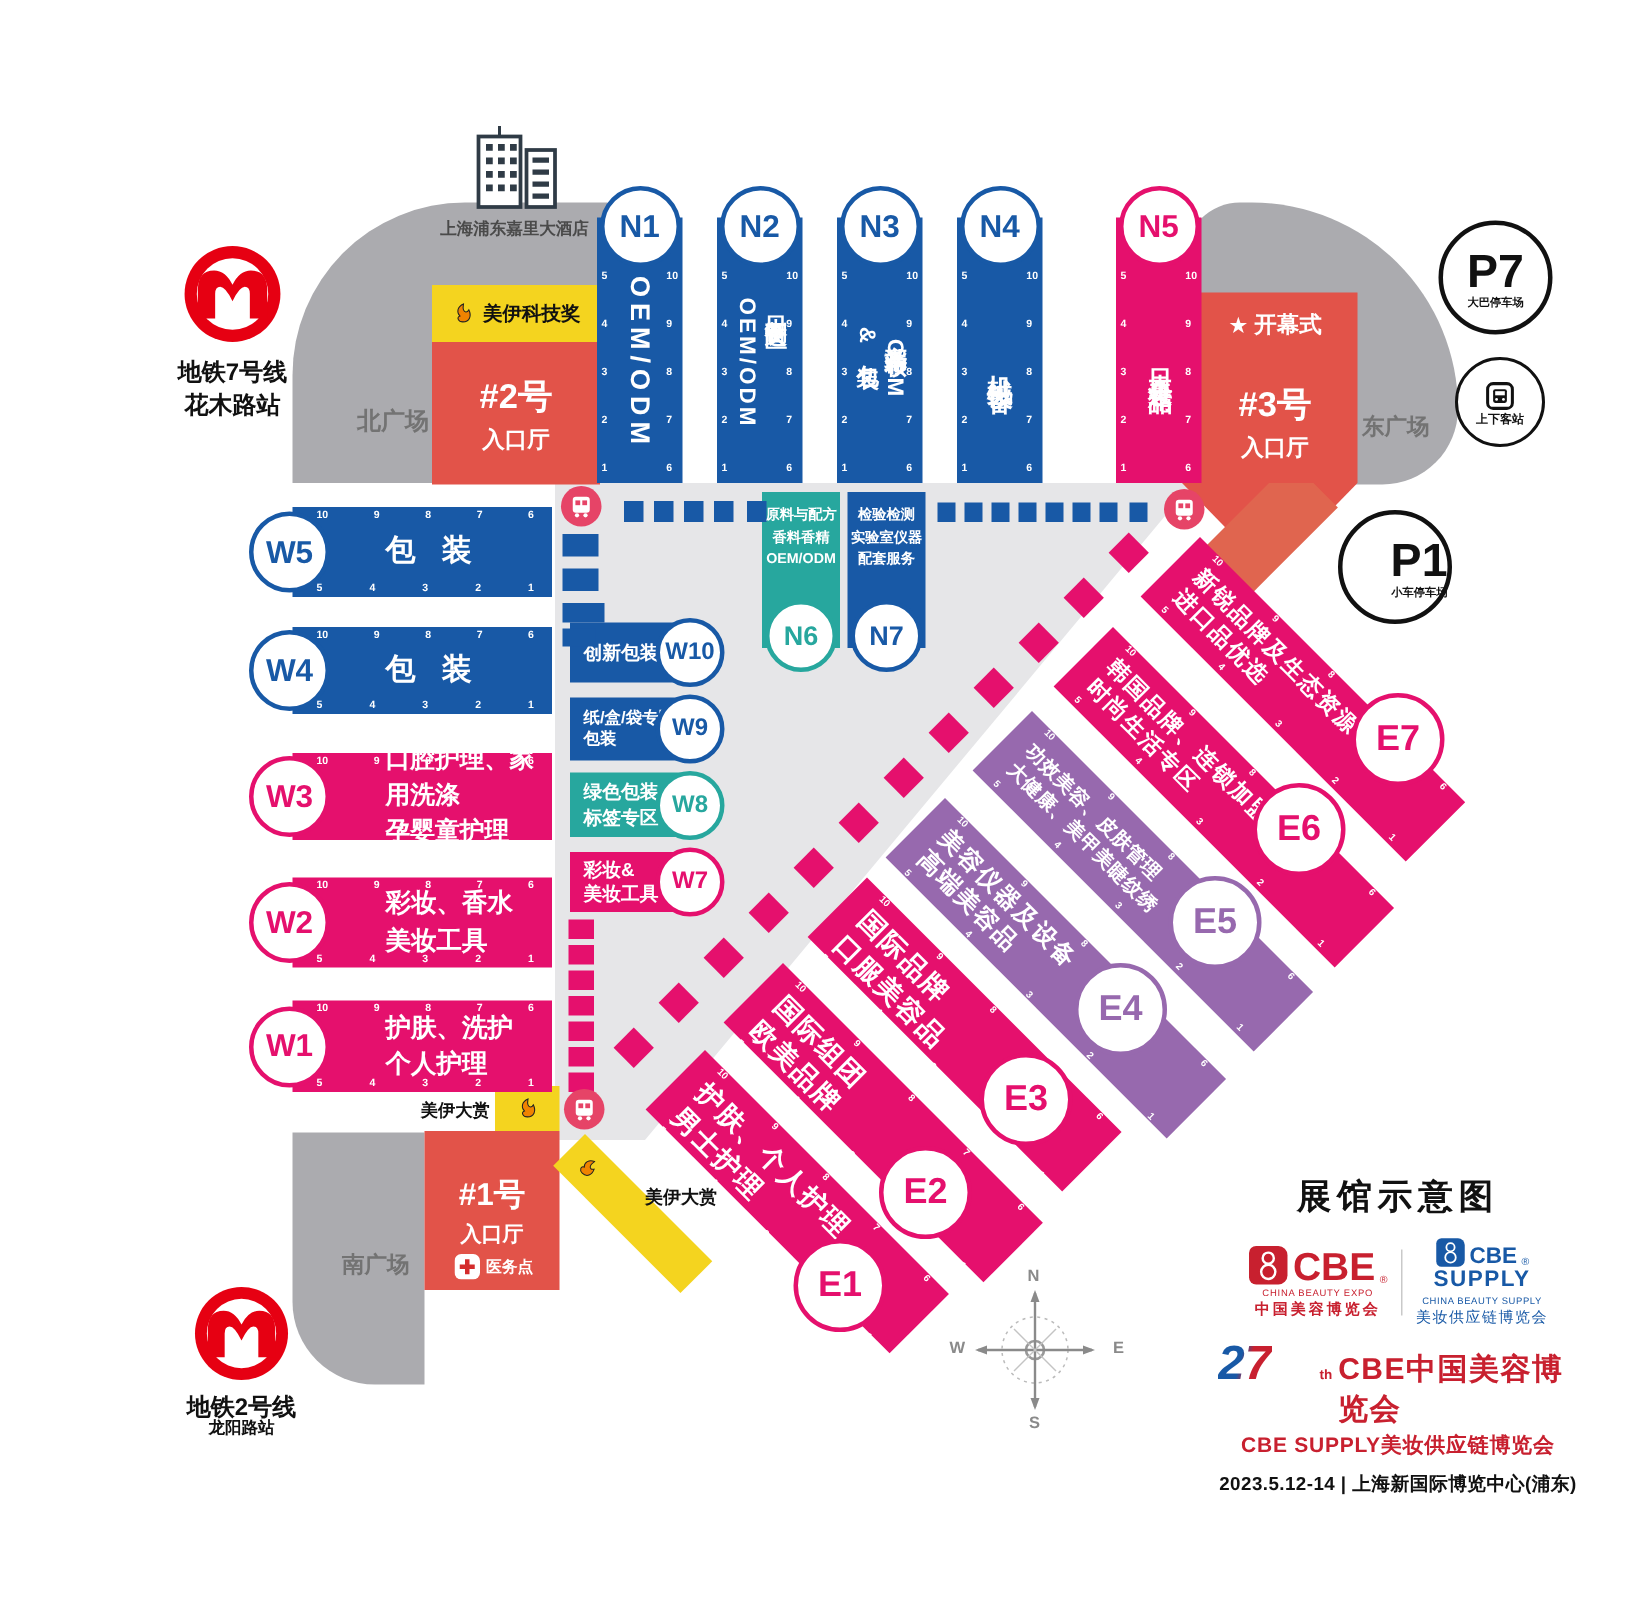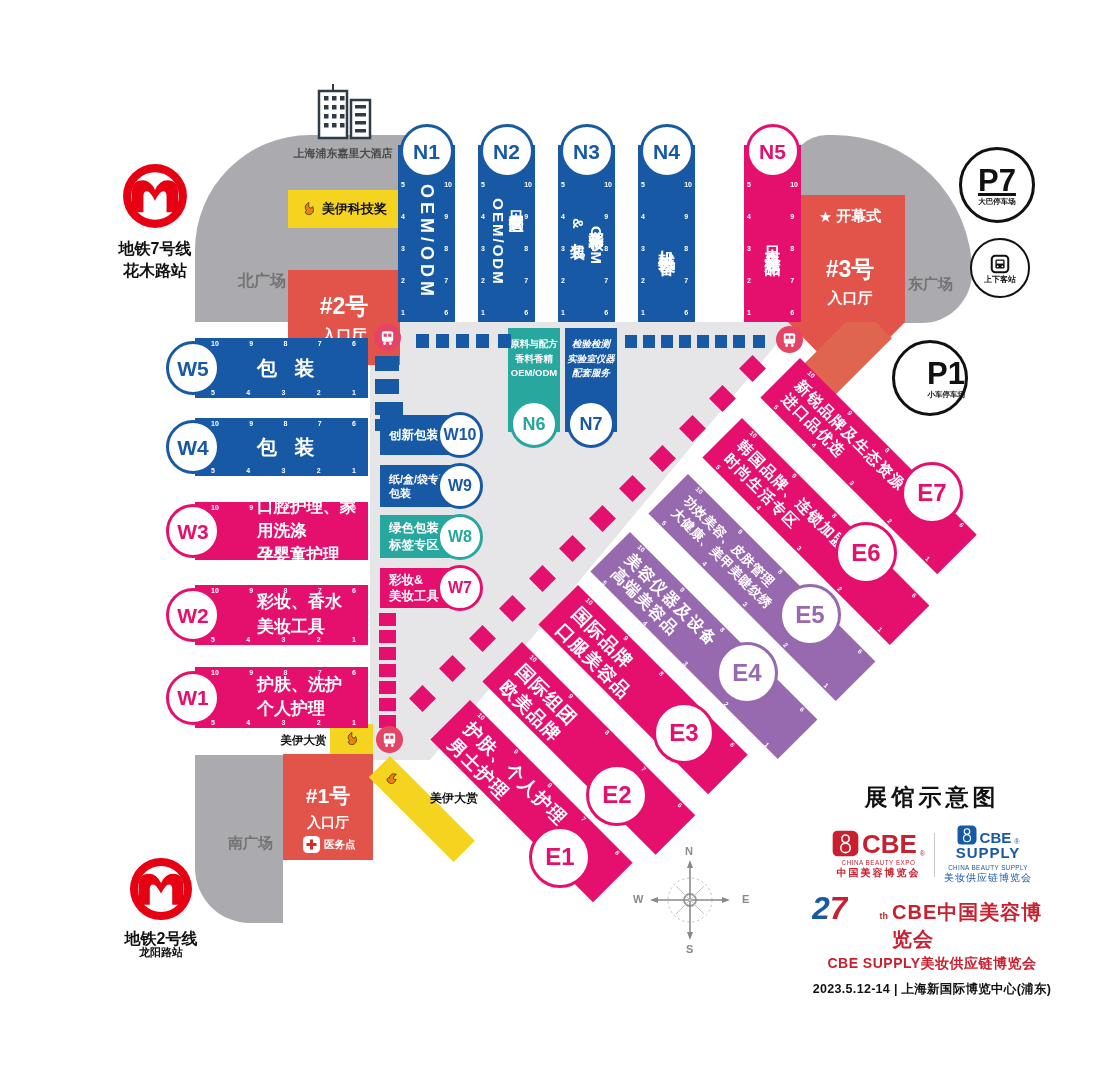--- a/index.html
+++ b/index.html
@@ -604,7 +604,7 @@
   </div>
 
   <div class="circ c76" style="left:959px;top:147px;">
-    <div style="font-size:31px;text-decoration:underline;">P7</div>
+    <div style="font-size:31px;">P7</div>
     <div style="font-size:7.5px;margin-top:2px;font-weight:bold;">大巴停车场</div>
   </div>
   <div class="circ" style="left:970px;top:238px;width:60px;height:60px;border:2.5px solid #111;flex-direction:column;color:#111;">

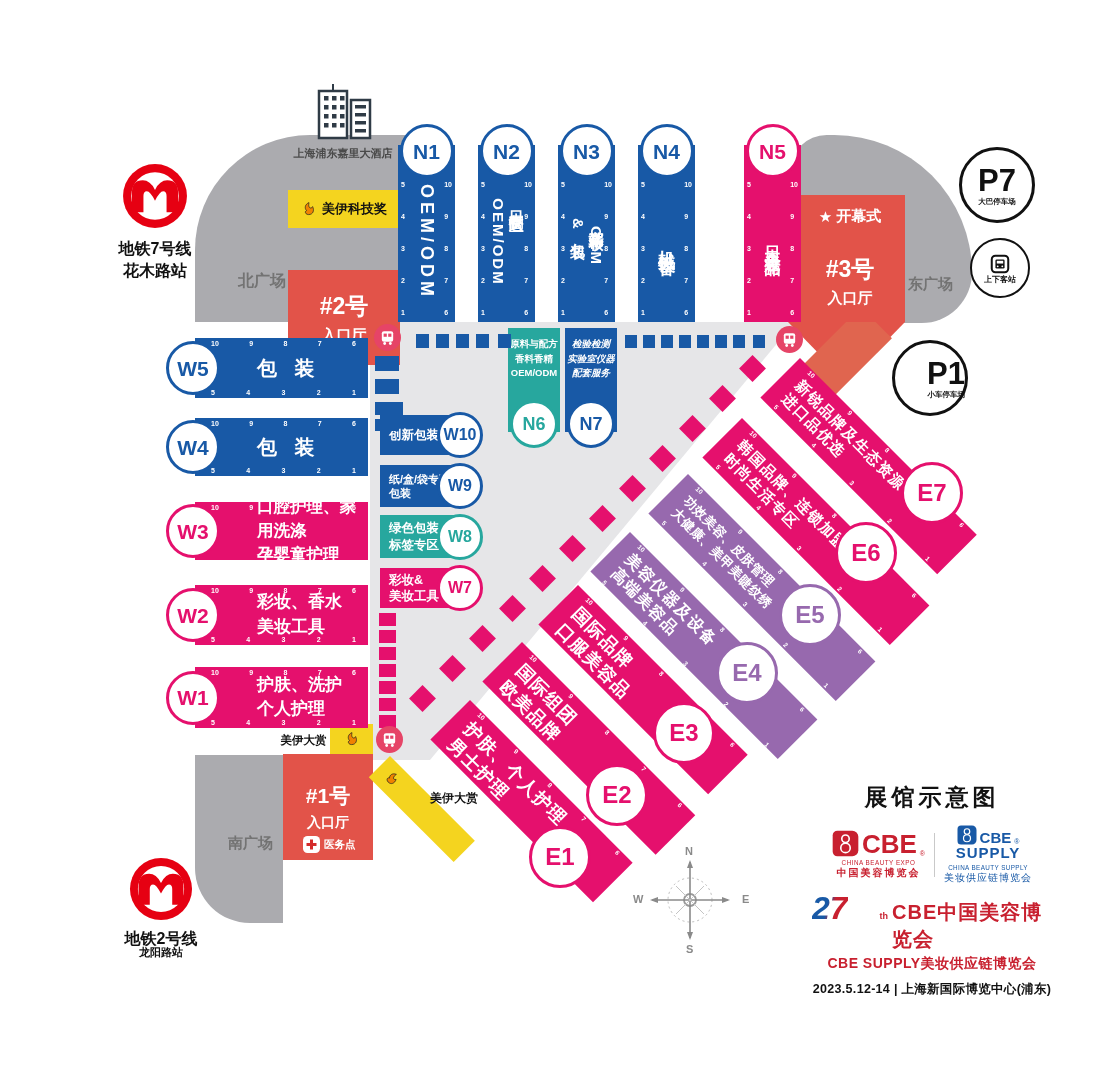--- a/index.html
+++ b/index.html
@@ -146,7 +146,7 @@
     </svg>
     <span style="font-size:13px;font-weight:bold;color:#111;">美伊科技奖</span>
   </div>
-  <div class="entblock" style="left:288px;top:228px;width:112px;height:95px;margin-top:42px;">
+  <div class="entblock" style="left:288px;top:228px;width:112px;height:95px;">
     <div class="ent-id">#2号</div>
     <div class="ent-hall">入口厅</div>
   </div>

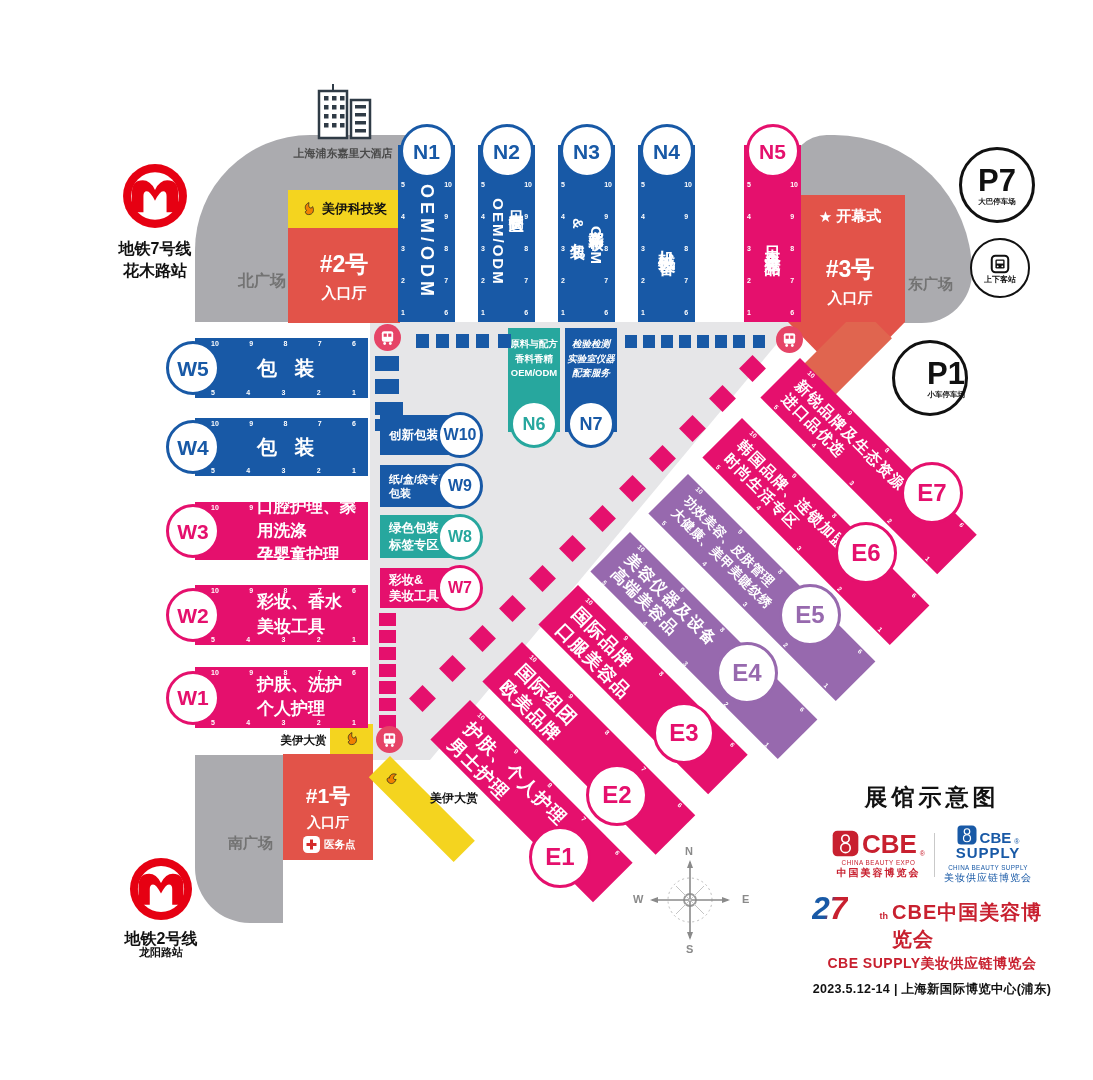--- a/index.html
+++ b/index.html
@@ -280,7 +280,7 @@
 OEM/ODM</div>
   </div>
   <div class="circ c48" style="left:510px;top:400px;border-color:var(--teal);color:var(--teal);">N6</div>
-  <div class="smblock" style="left:565px;top:328px;background:var(--blue);font-style:italic;">
+  <div class="smblock" style="left:565px;top:328px;background:var(--blue);">
     <div class="smlabel">检验检测
 实验室仪器
 配套服务</div>

